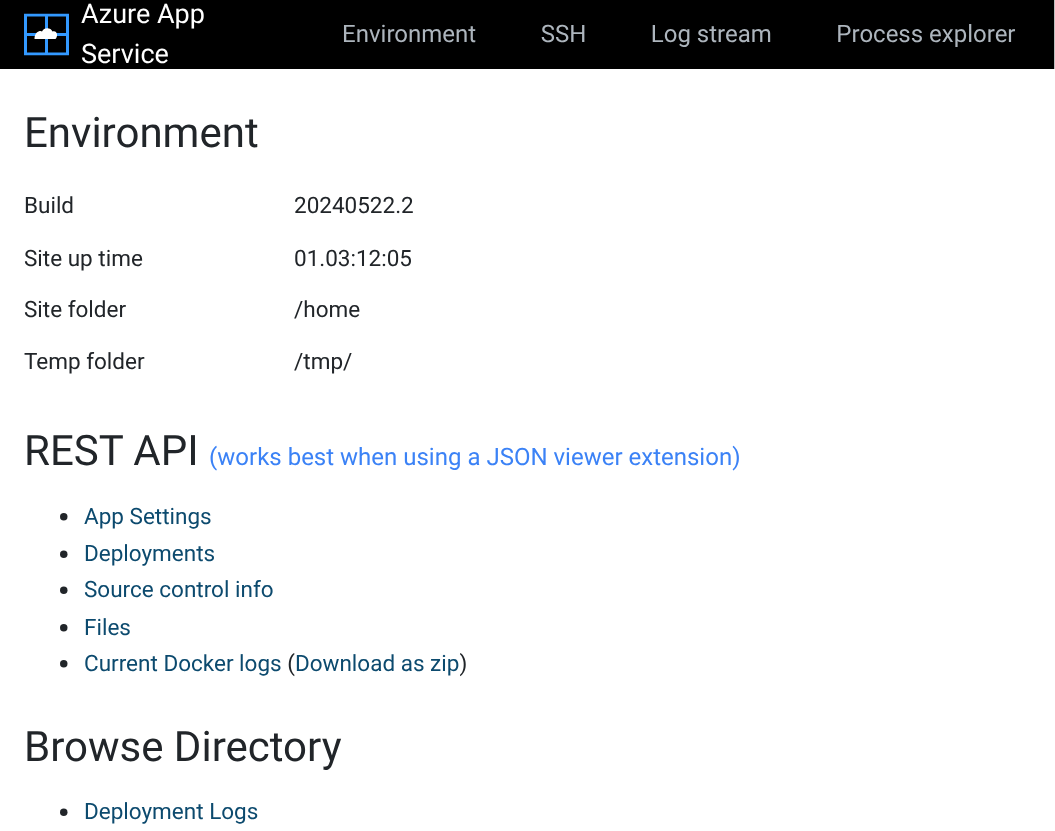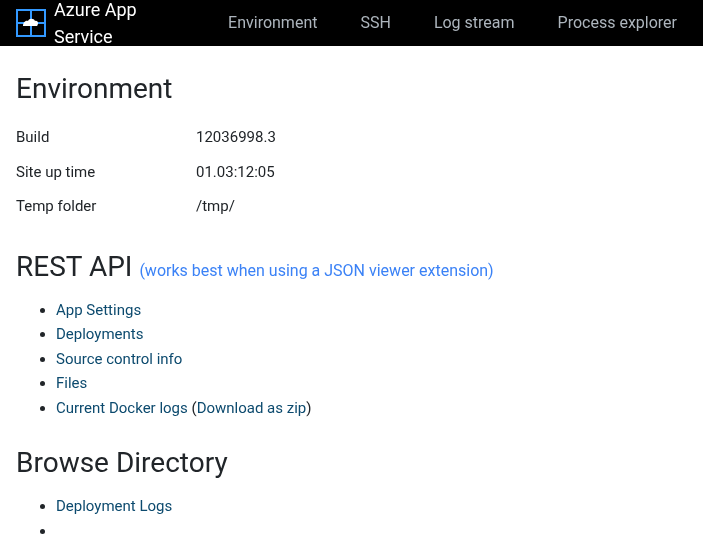--- a/index.html
+++ b/index.html
@@ -114,7 +114,7 @@
     <tbody>
         <tr>
       <td class="key">Build</td>
-      <td class="val">12036998.3</td>
+      <td class="val">20240522.2</td>
     </tr>
     <tr>
       <td class="key">Site up time</td>

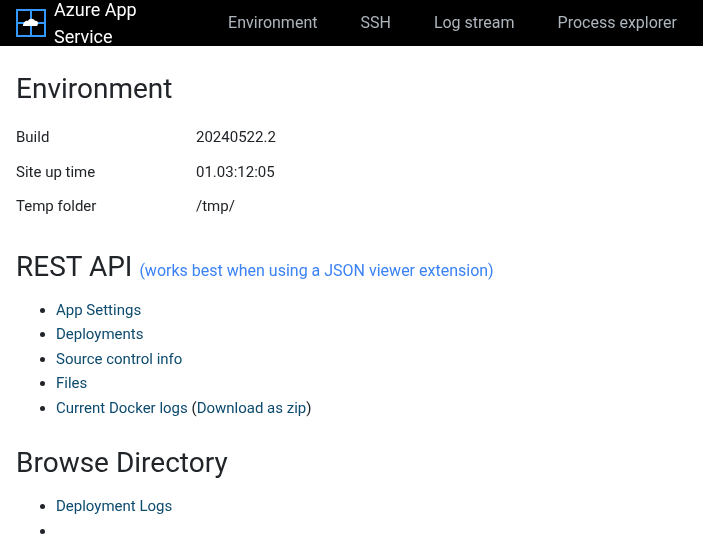--- a/index.html
+++ b/index.html
@@ -121,6 +121,10 @@
       <td class="val">01.03:12:05</td>
     </tr>
     <tr>
+      <td class="key">Site folder</td>
+      <td class="val">/home</td>
+    </tr>
+    <tr>
       <td class="key">Temp folder</td>
       <td class="val">/tmp/</td>
     </tr>

